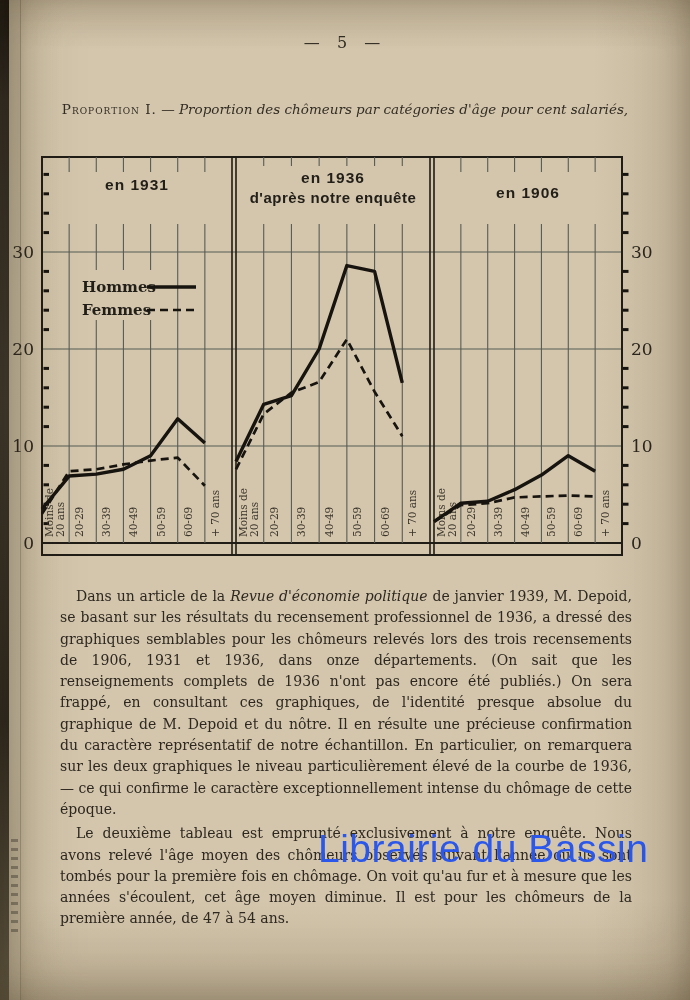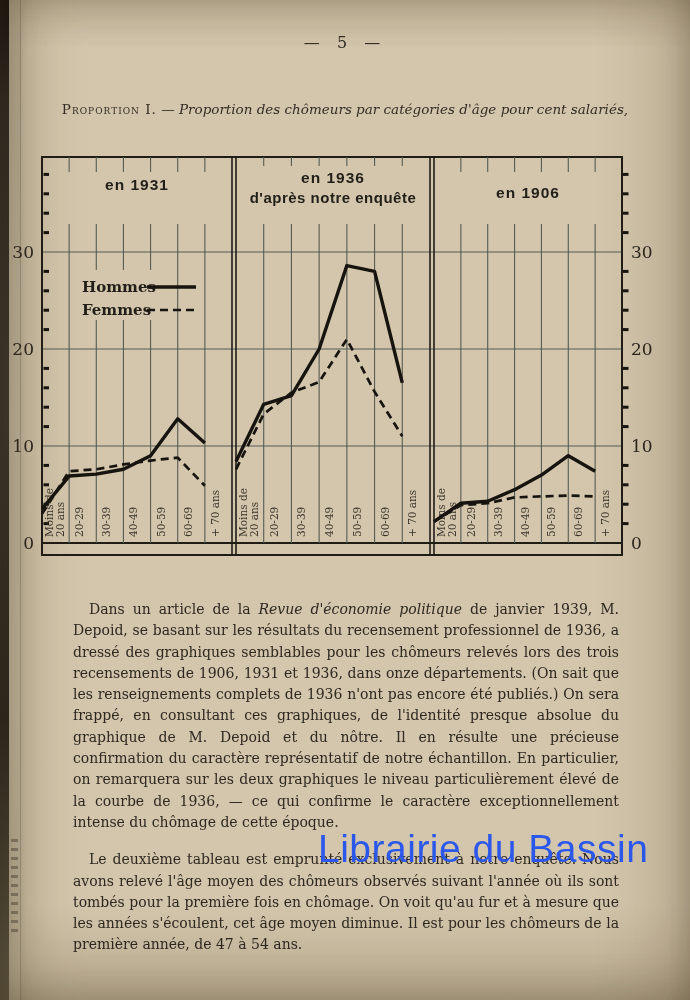--- a/index.html
+++ b/index.html
@@ -35,7 +35,7 @@
   .chart-wrap{position:absolute;left:8px;top:152px;width:660px;height:414px;}
   .body-text{position:absolute;left:57px;top:583px;width:578px;
     font-size:14px;line-height:21.3px;text-align:justify;color:#2e2820;}
-  .body-text p{margin:16px;text-indent:16px;}
+  .body-text p{margin:3px;text-indent:16px;}
   .body-text .it{font-style:italic;}
   .watermark{position:absolute;left:318px;top:827px;
     font-family:"Liberation Sans", sans-serif;font-size:39px;font-weight:400;

